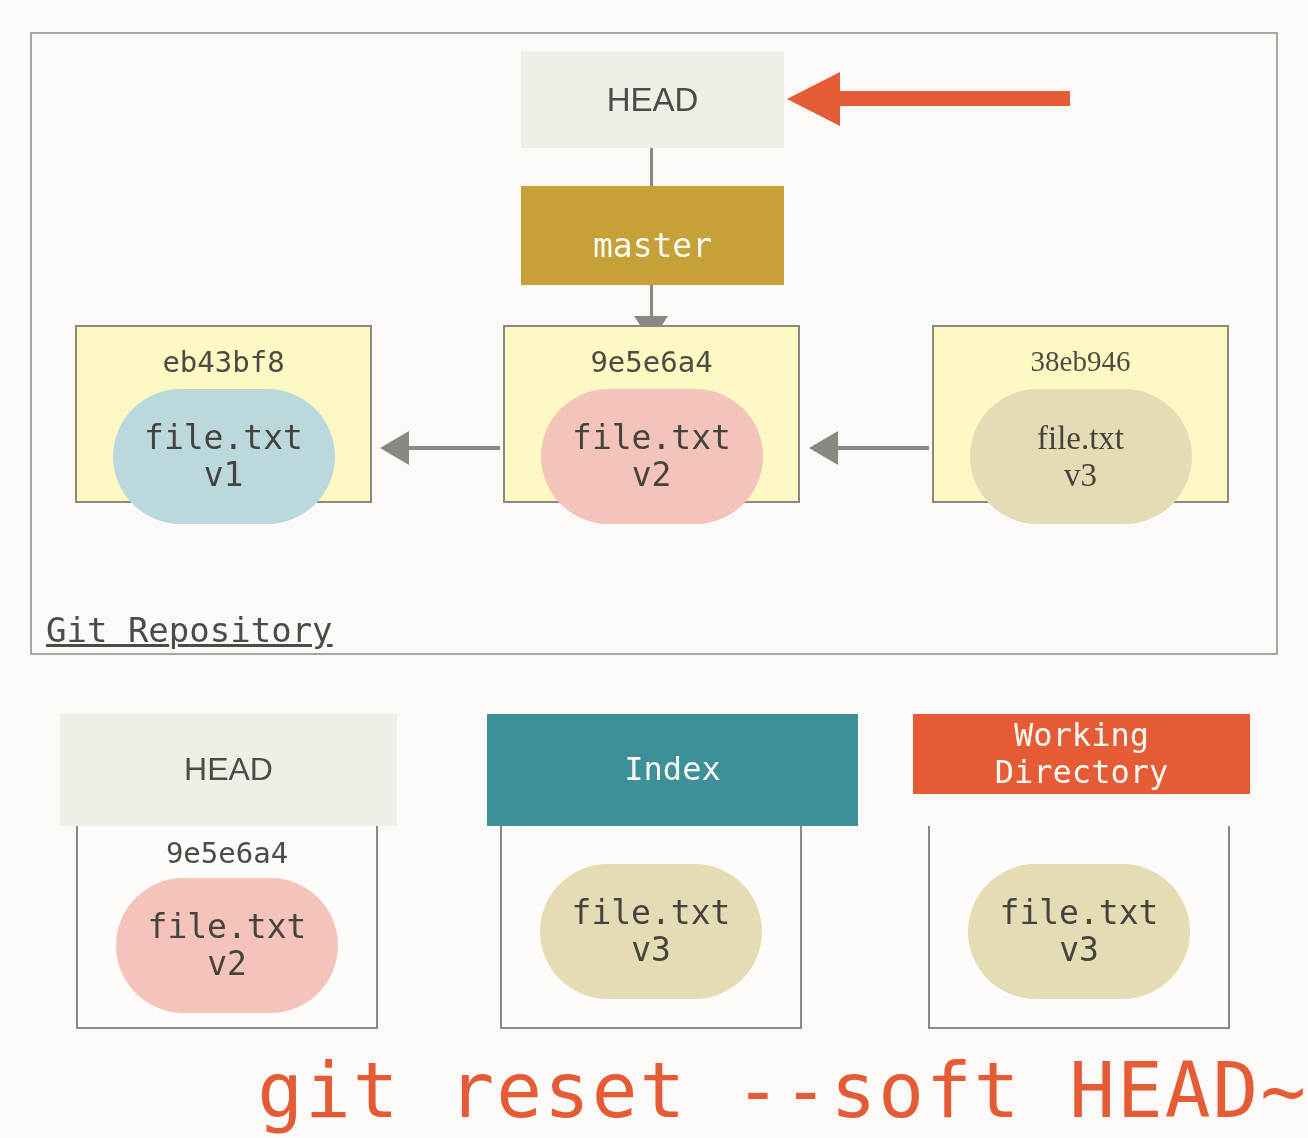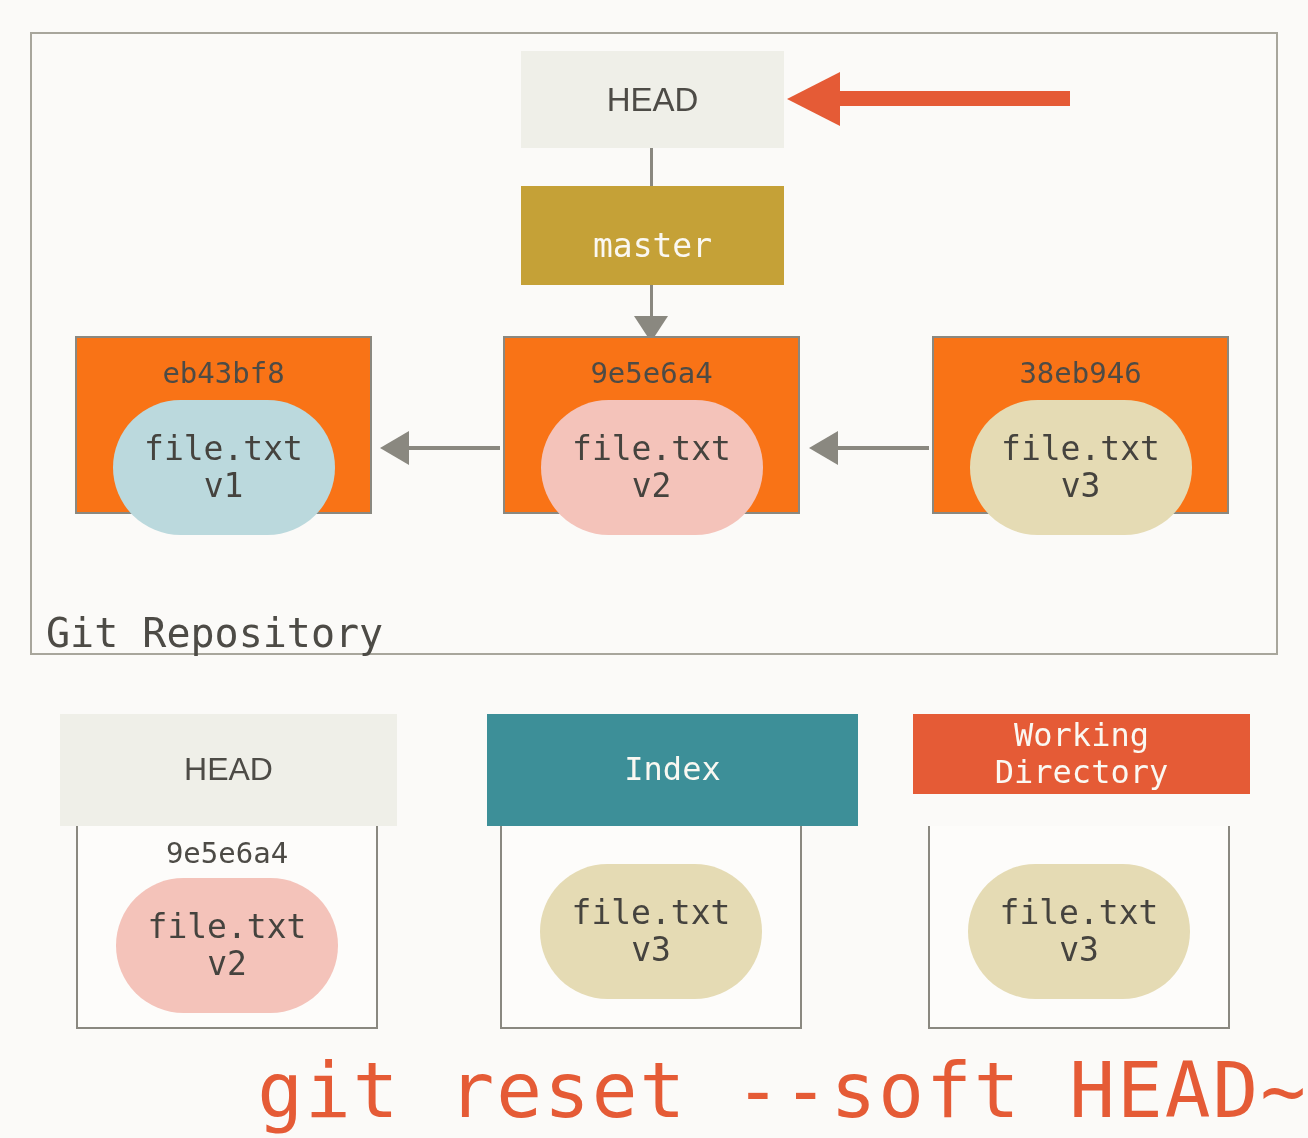--- a/index.html
+++ b/index.html
@@ -110,11 +110,11 @@
   
   .commit-box {
     position: absolute;
-    top: 336px;
+    top: 325px;
     width: 297px;
     height: 178px;
     border: 2px solid #8A8880;
-    background: #f97316;
+    background: #fef9c3;
     box-sizing: border-box;
   }
   .commit-box.c1 { left: 75px; }

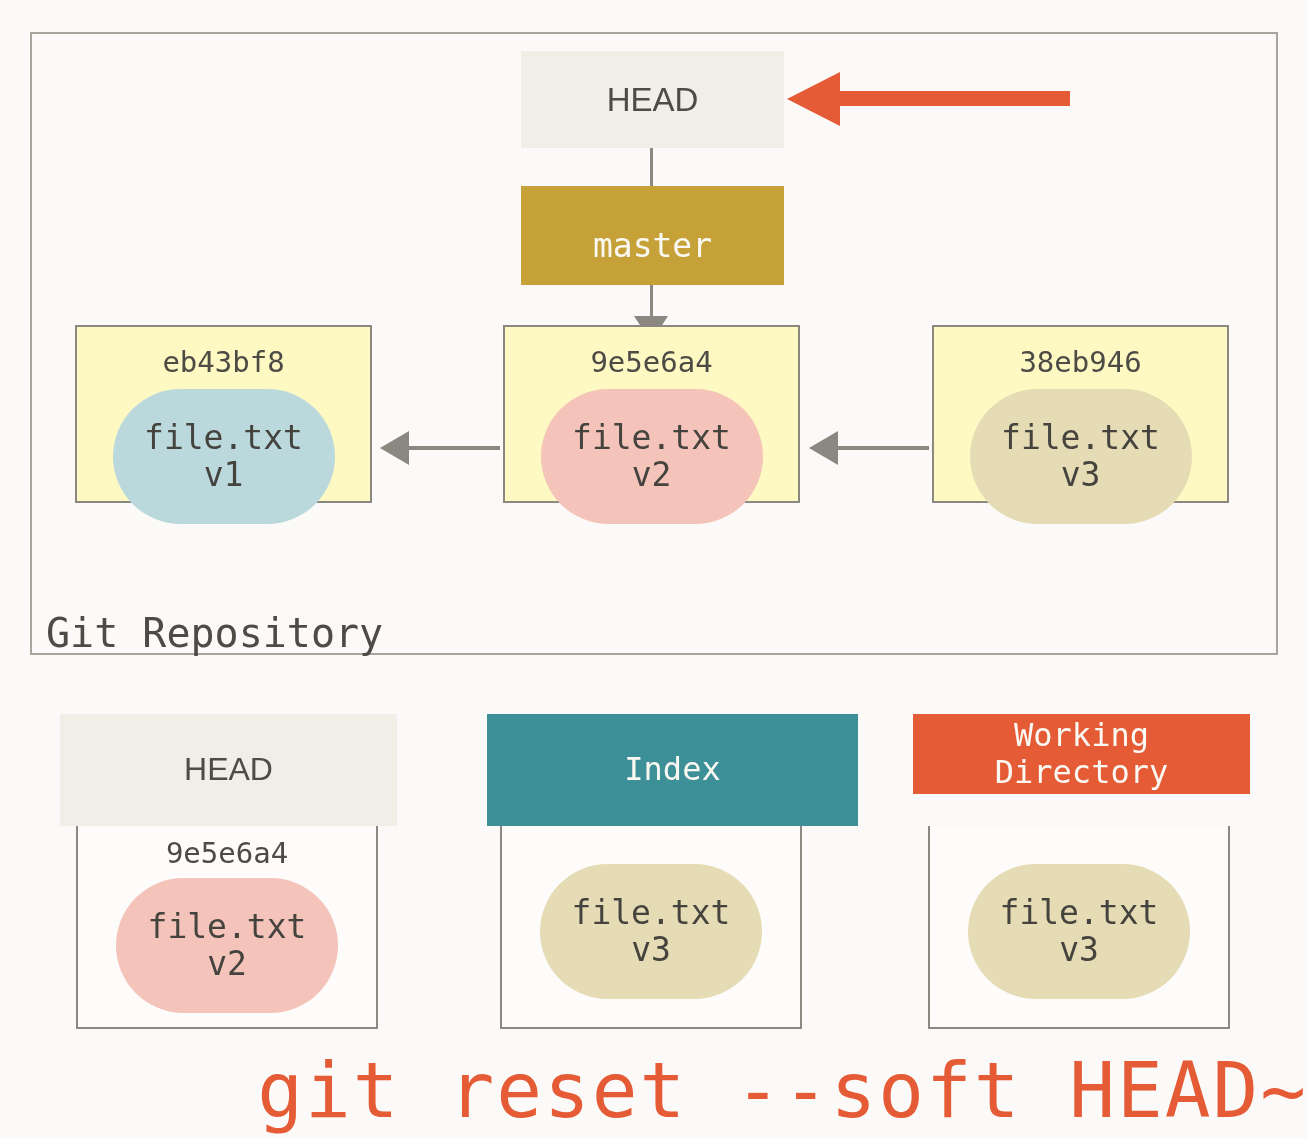--- a/index.html
+++ b/index.html
@@ -119,7 +119,7 @@
   }
   .commit-box.c1 { left: 75px; }
   .commit-box.c2 { left: 503px; }
-  .commit-box.c3 { left: 932px; }
+  .commit-box.c3 { left: 932px; font-family: Liberation Serif, serif; }
 
   .commit-hash {
     position: absolute;

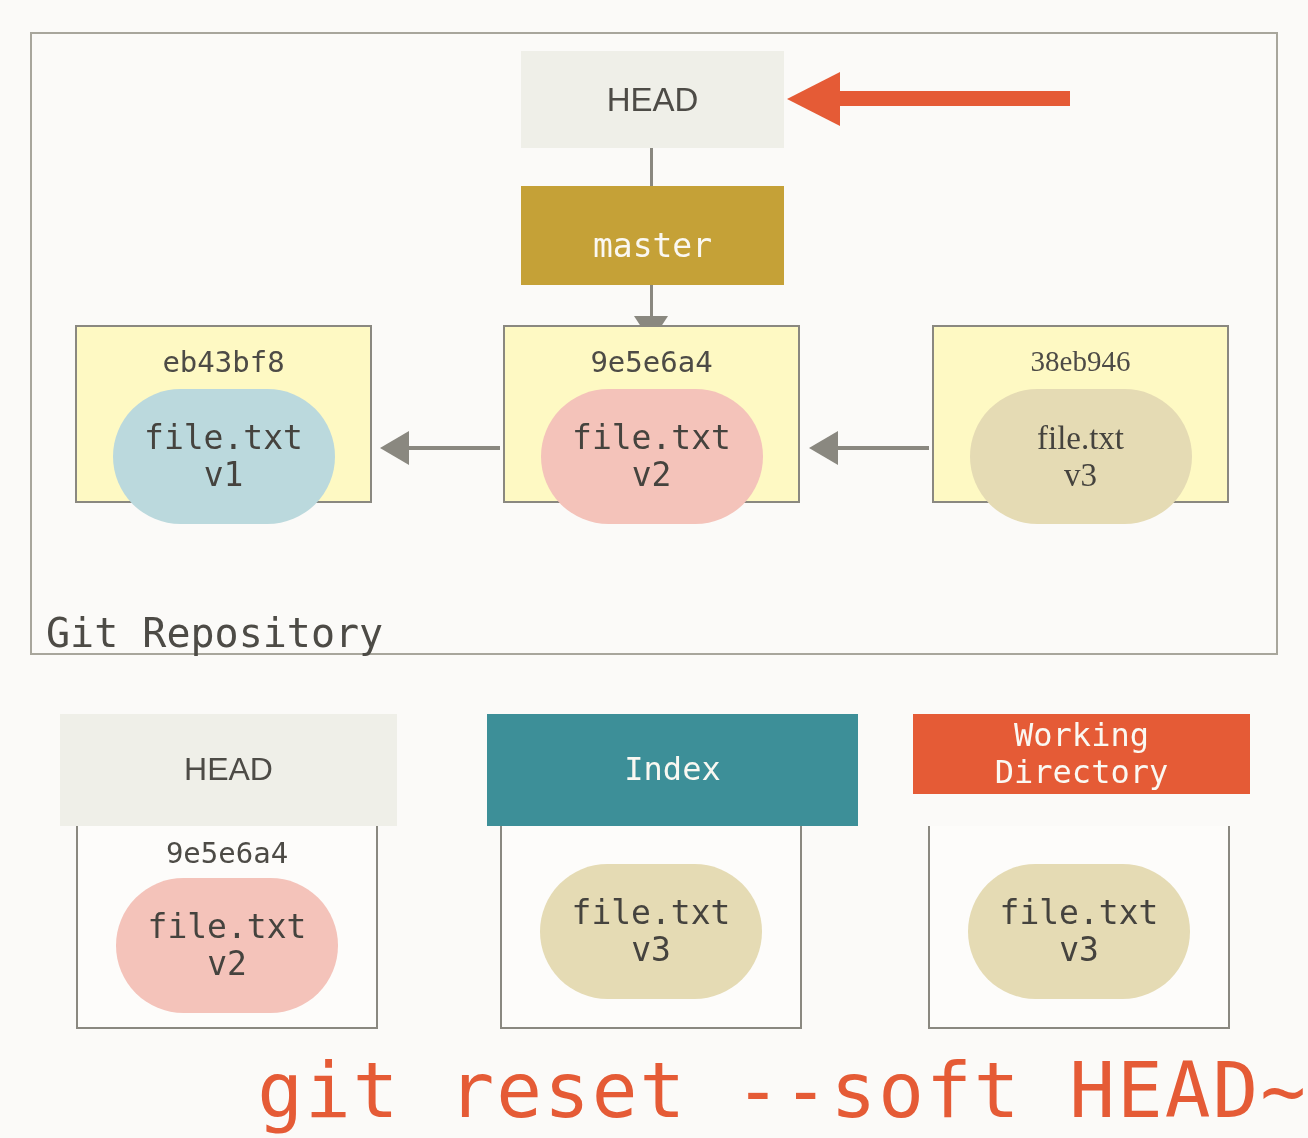--- a/index.html
+++ b/index.html
@@ -37,10 +37,11 @@
     position: absolute;
     left: 46px;
     top: 610px;
-    font-size: 40px;
+    font-size: 34px;
     color: #4D4B46;
     letter-spacing: 0px;
     white-space: nowrap;
+    text-decoration: underline;
   }
 
   

